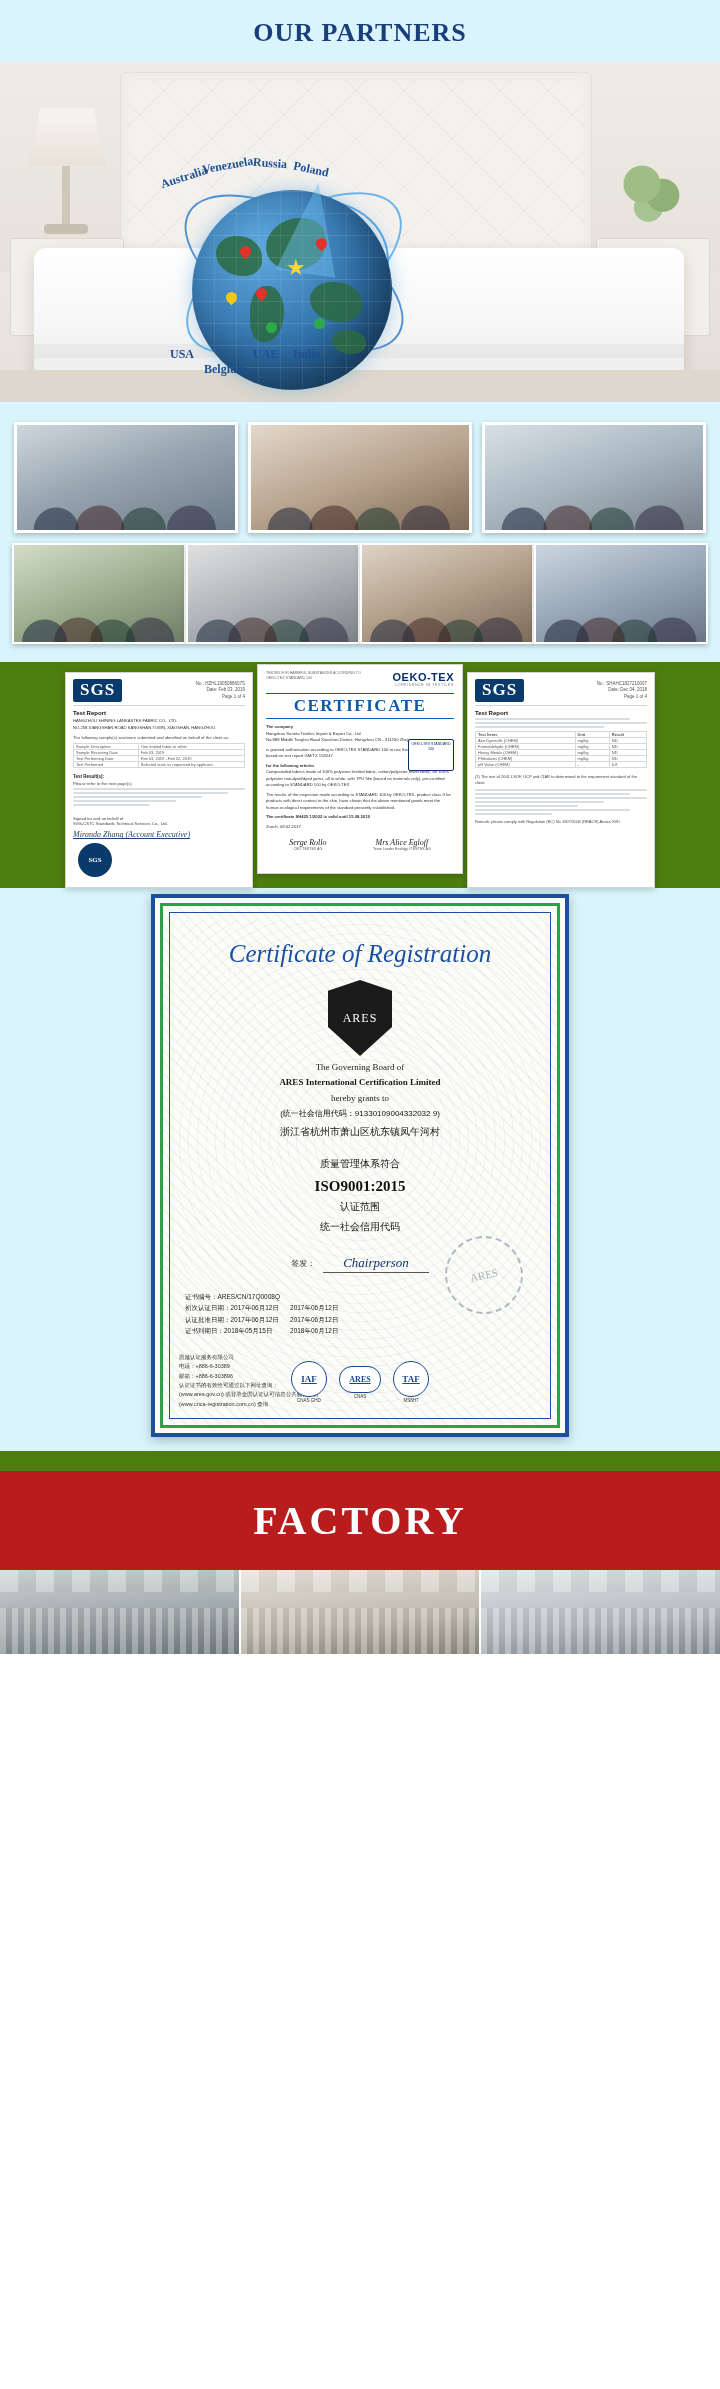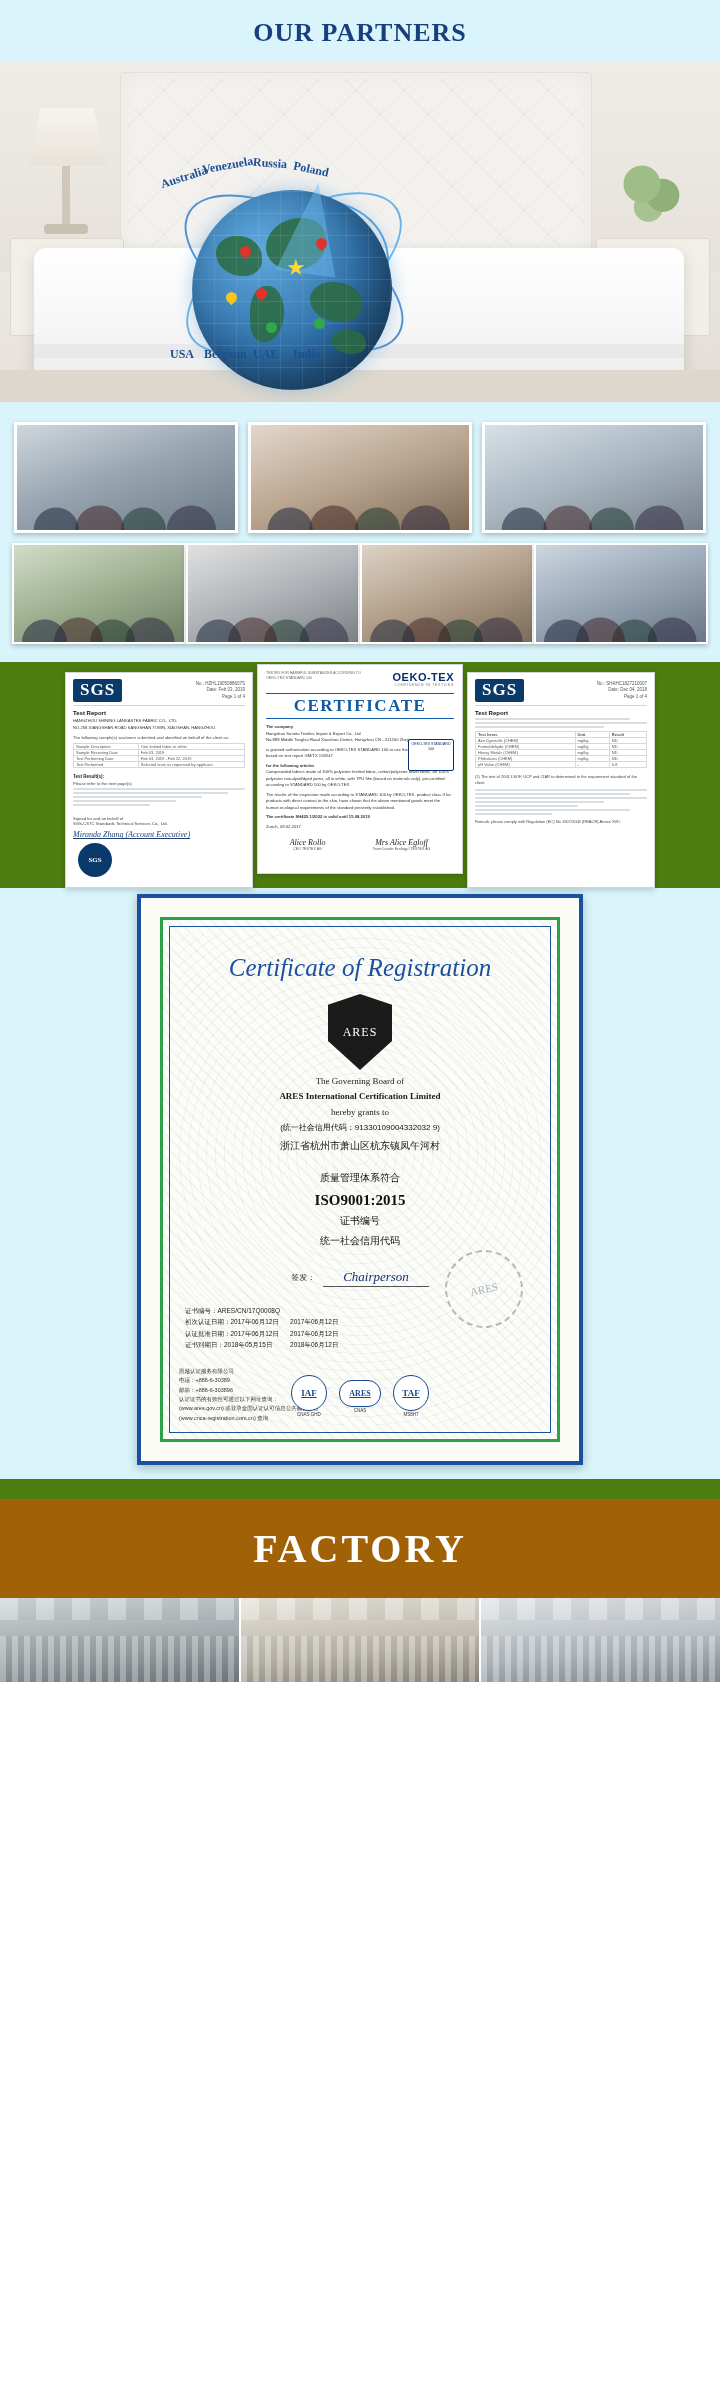--- a/index.html
+++ b/index.html
@@ -508,7 +508,7 @@
       <div class="glabel" style="left:253px; top:94px; transform:rotate(4deg);">Russia</div>
       <div class="glabel" style="left:293px; top:100px; transform:rotate(12deg);">Poland</div>
       <div class="glabel" style="left:170px; top:285px;">USA</div>
-      <div class="glabel" style="left:204px; top:285px;">Belgium</div>
+      <div class="glabel" style="left:204px; top:300px;">Belgium</div>
       <div class="glabel" style="left:253px; top:285px;">UAE</div>
       <div class="glabel" style="left:293px; top:285px;">India</div>
     </div>

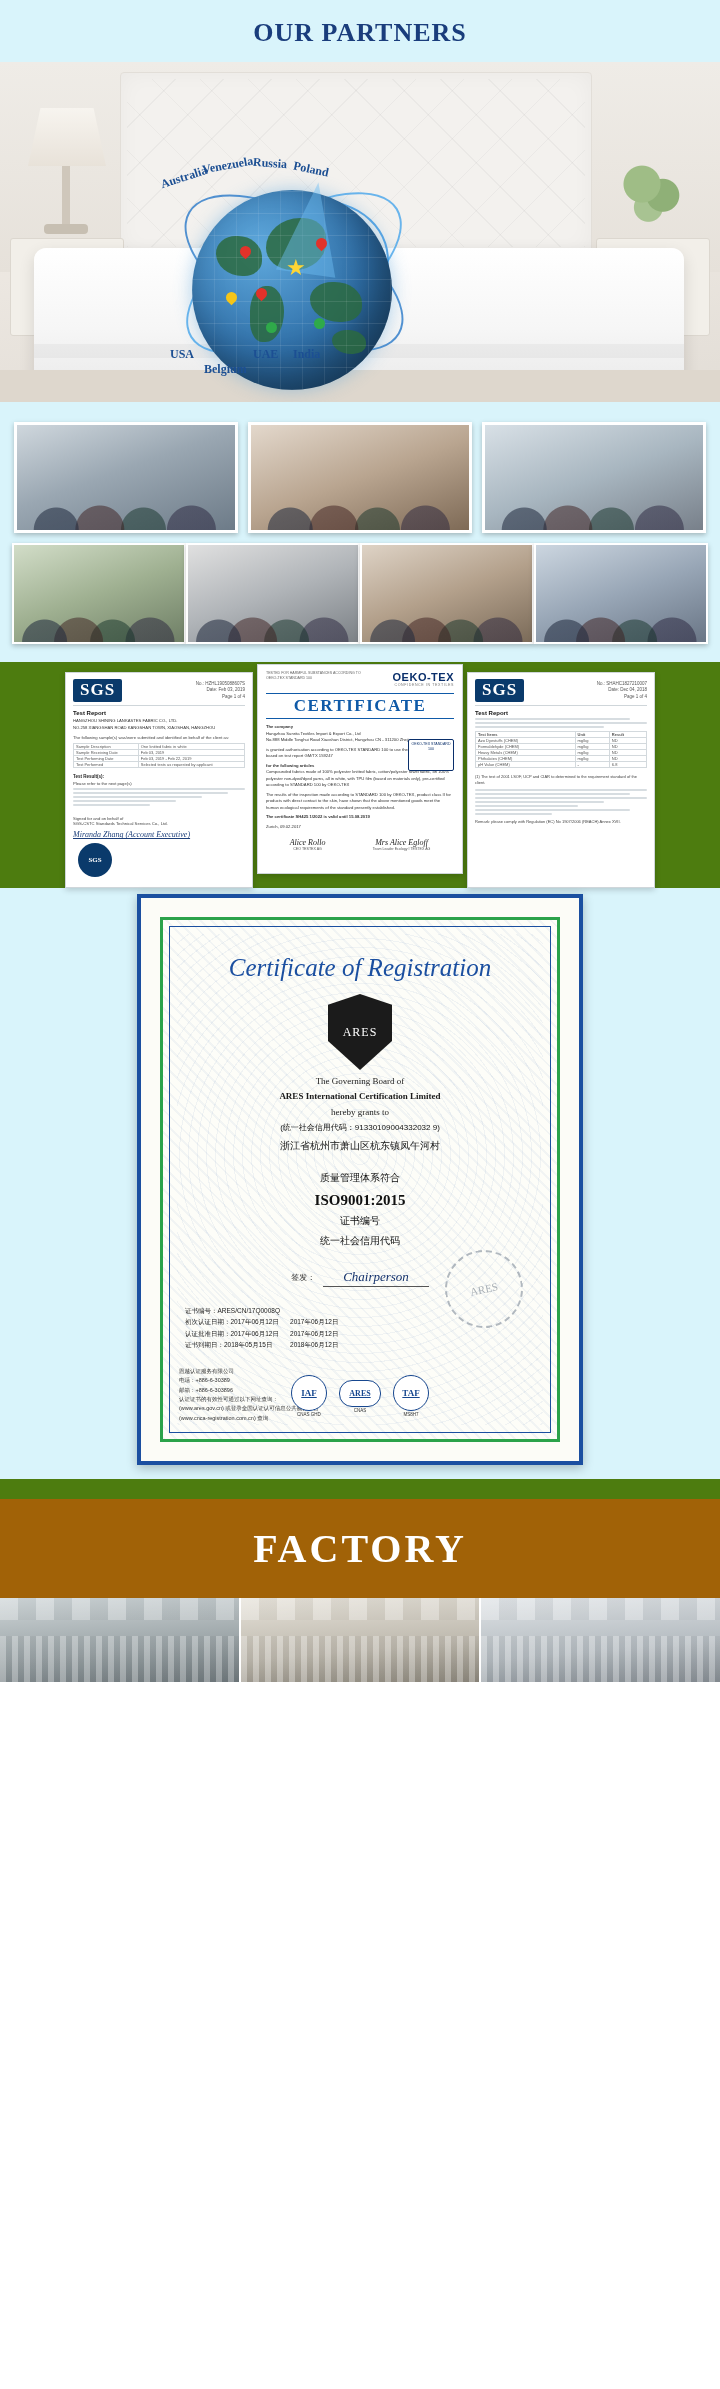--- a/index.html
+++ b/index.html
@@ -618,7 +618,7 @@
         <div class="oeko-badge">OEKO-TEX STANDARD 100</div>
         <div class="sig-row">
           <div class="sig-block">
-            <div class="nm">Alice Rollo</div>
+            <div class="nm">Serge Rollo</div>
             <div>CEO TESTEX AG</div>
           </div>
           <div class="sig-block">

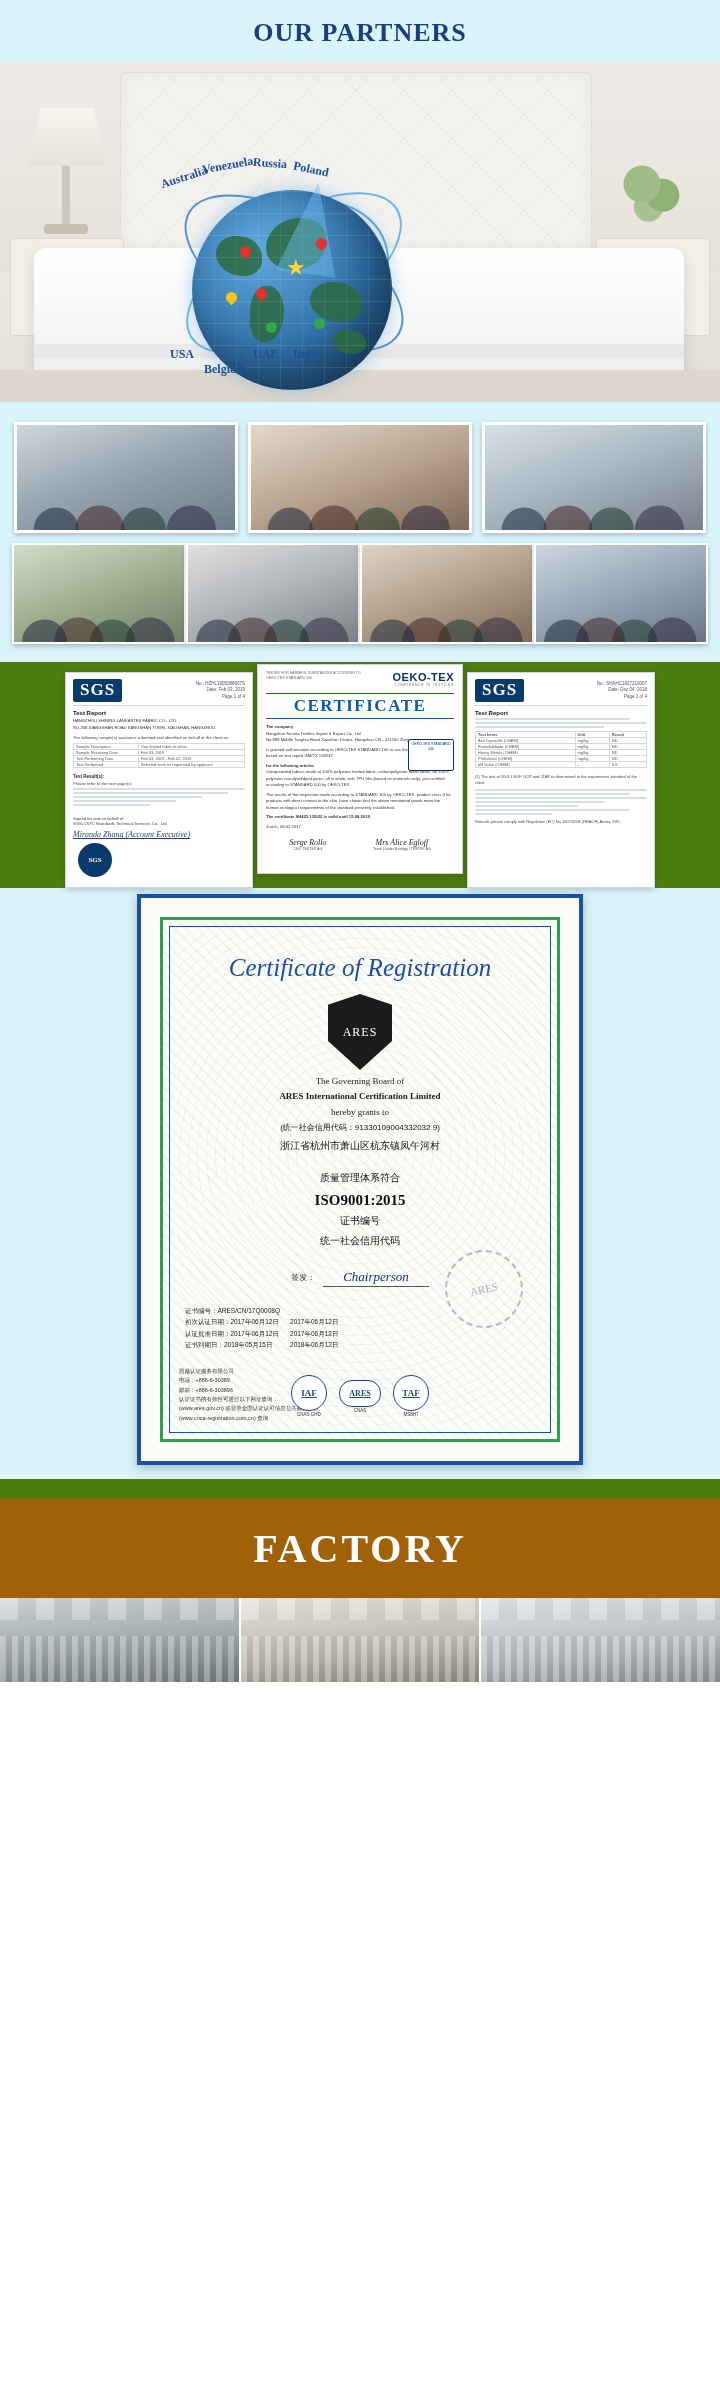--- a/index.html
+++ b/index.html
@@ -309,7 +309,7 @@
     width: 400px; height: 525px;
     background: #fcfcf7;
     border: 4px solid #1b4fa0;
-    padding: 19px;
+    padding: 5px;
     position: relative;
     box-shadow: 0 3px 10px rgba(0,0,0,0.25);
   }

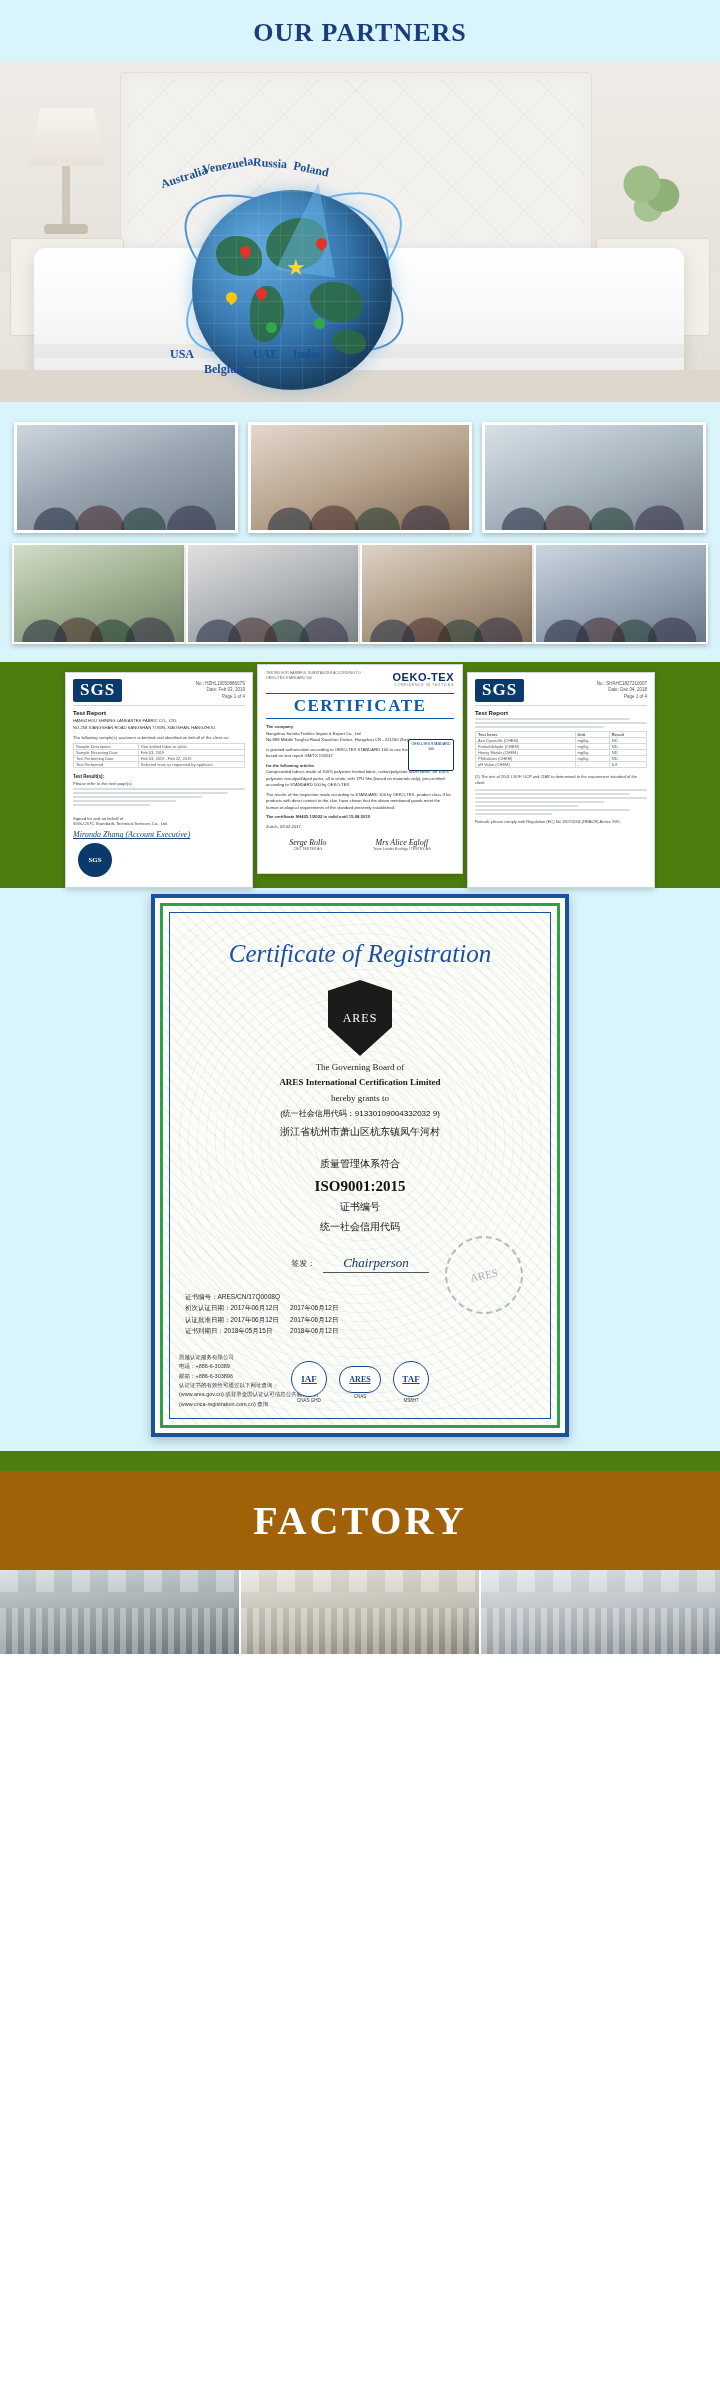--- a/index.html
+++ b/index.html
@@ -710,7 +710,7 @@
 
           <div class="iso-cn" style="margin-top:12px;font-size:10px;">质量管理体系符合</div>
           <div class="iso-std">ISO9001:2015</div>
-          <div class="iso-cn" style="font-size:10px;">证书编号</div>
+          <div class="iso-cn" style="font-size:10px;">认证范围</div>
           <div class="iso-cn" style="font-size:10px;">统一社会信用代码</div>
 
           <div class="iso-sign-row">

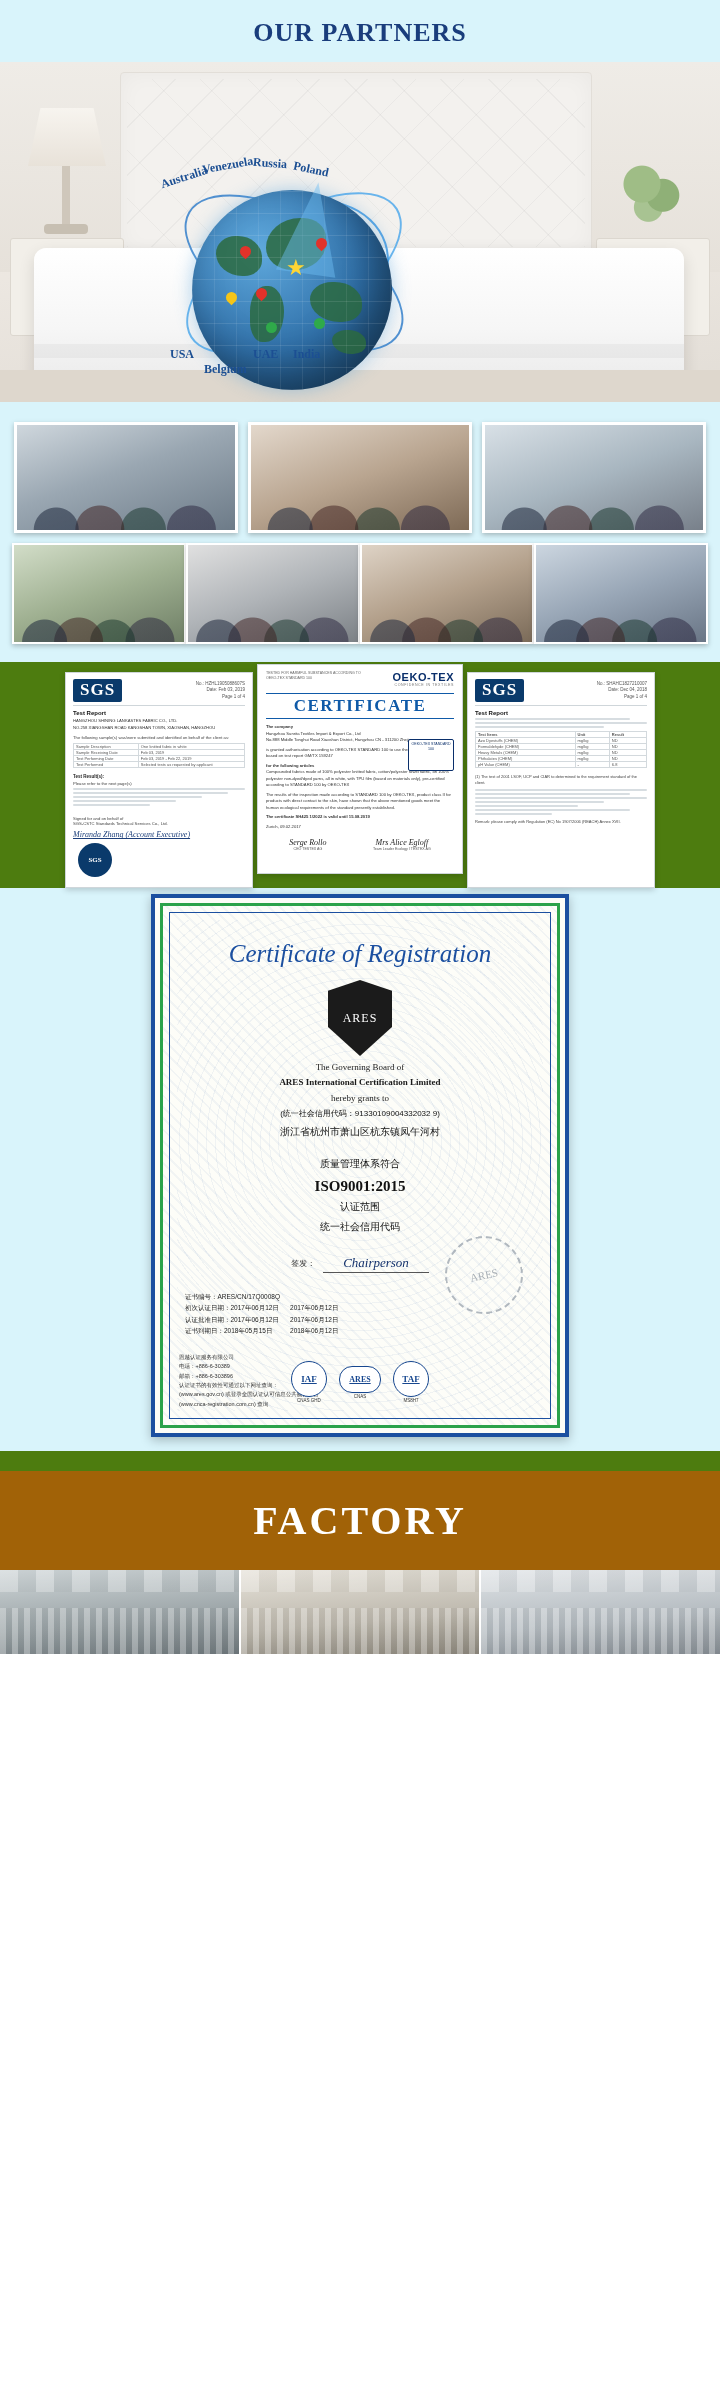--- a/index.html
+++ b/index.html
@@ -426,7 +426,7 @@
 
   
   .factory-band {
-    background: #a16207;
+    background: #b91c1c;
     text-align: center;
     padding: 26px 0 26px 0;
   }

